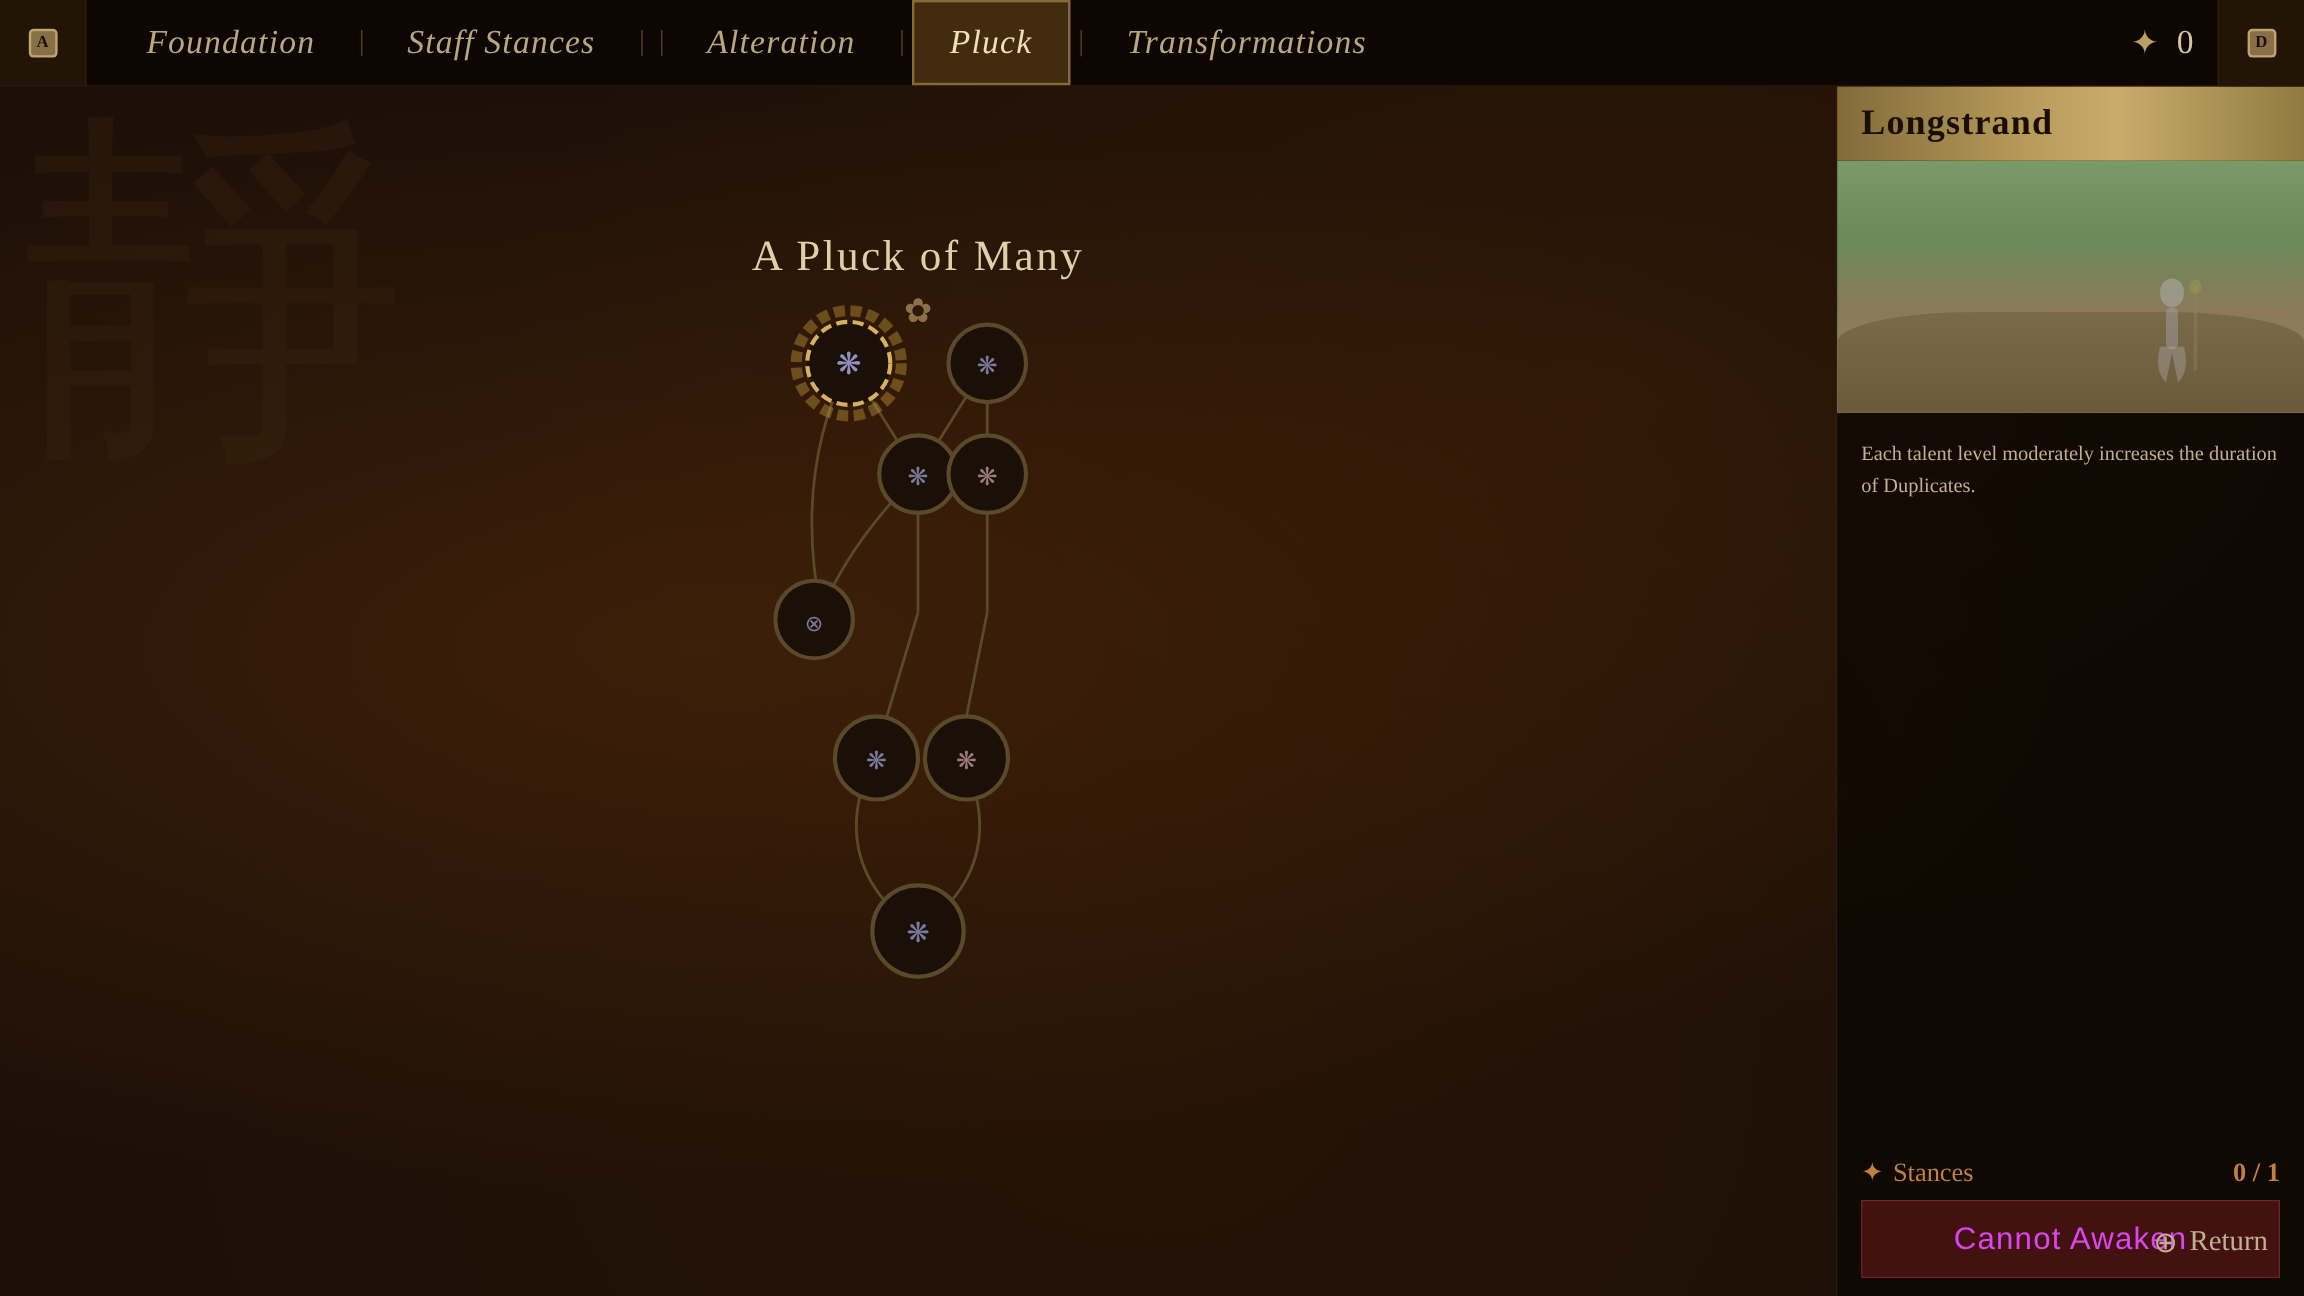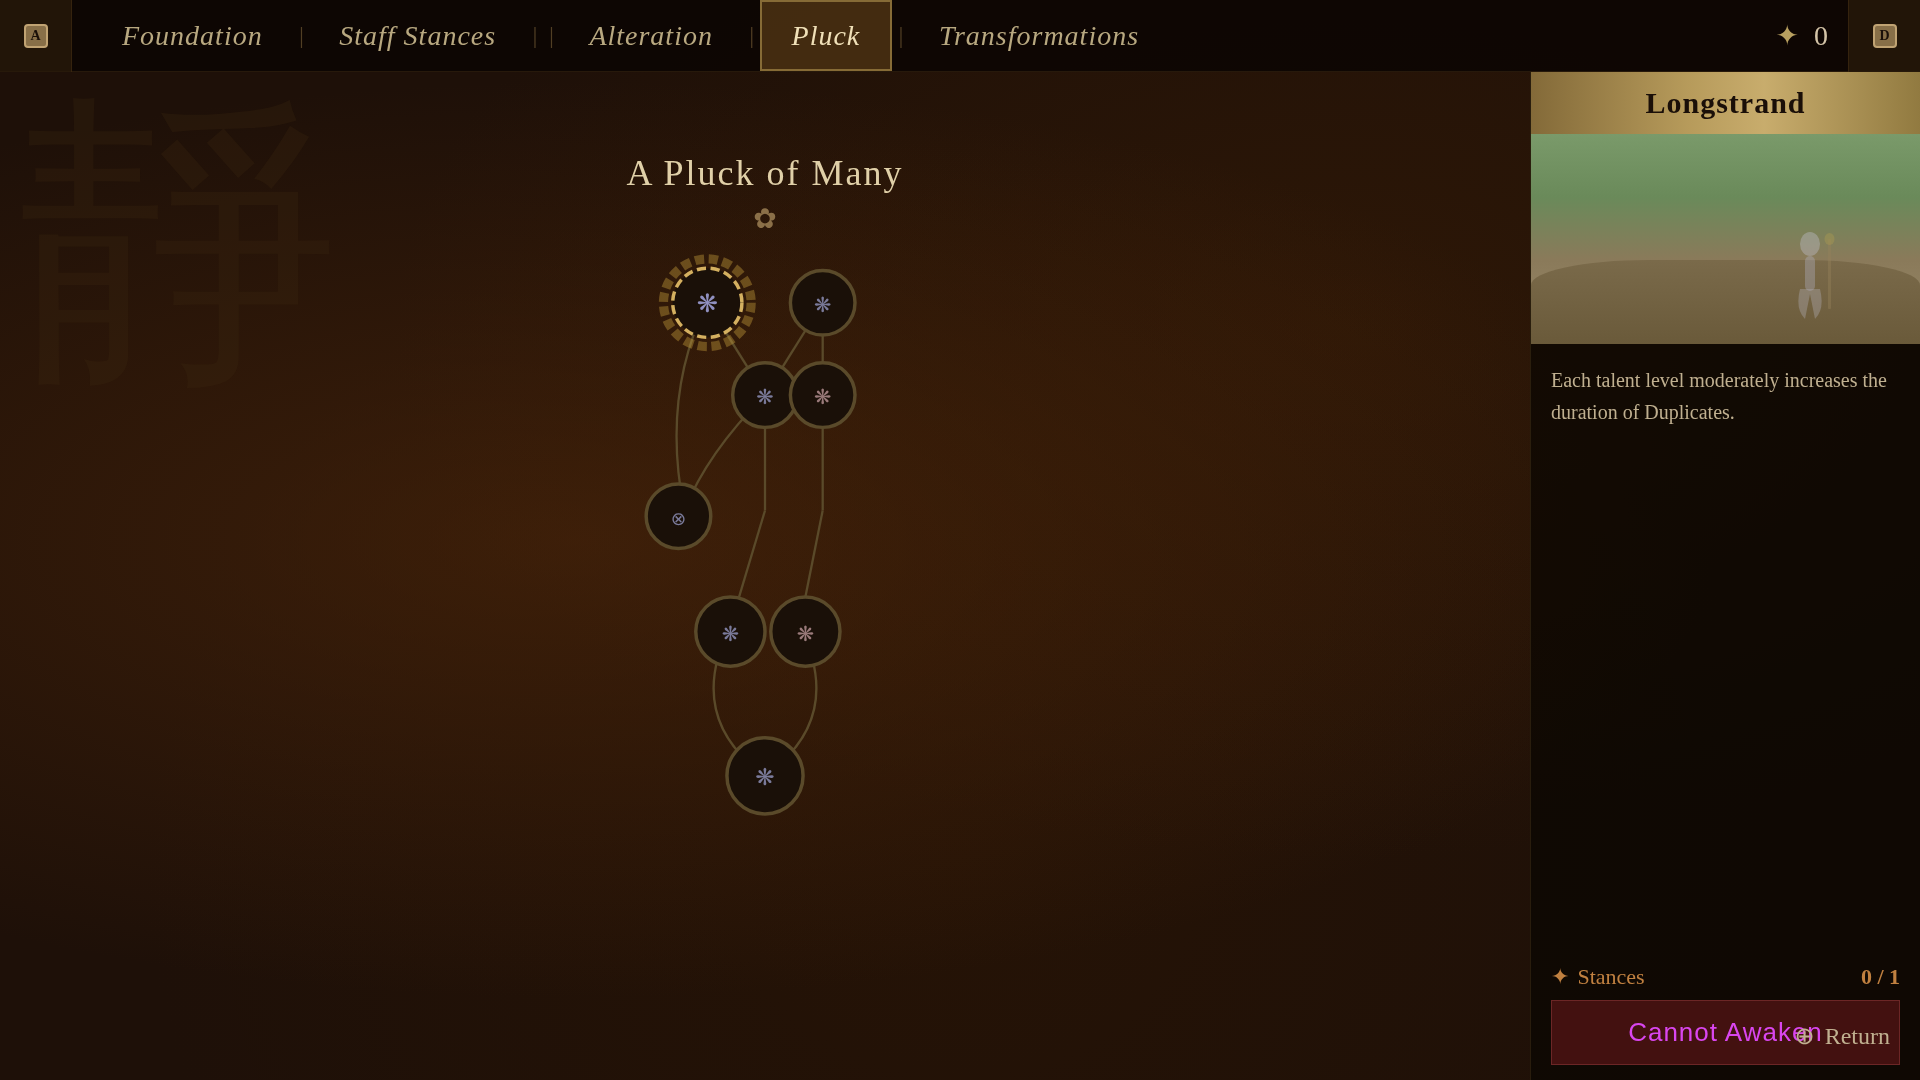--- a/index.html
+++ b/index.html
@@ -206,7 +206,6 @@
       color: #1a0f08;
       font-weight: bold;
       letter-spacing: 1px;
-      text-align: center;
     }
 
     .panel-image {

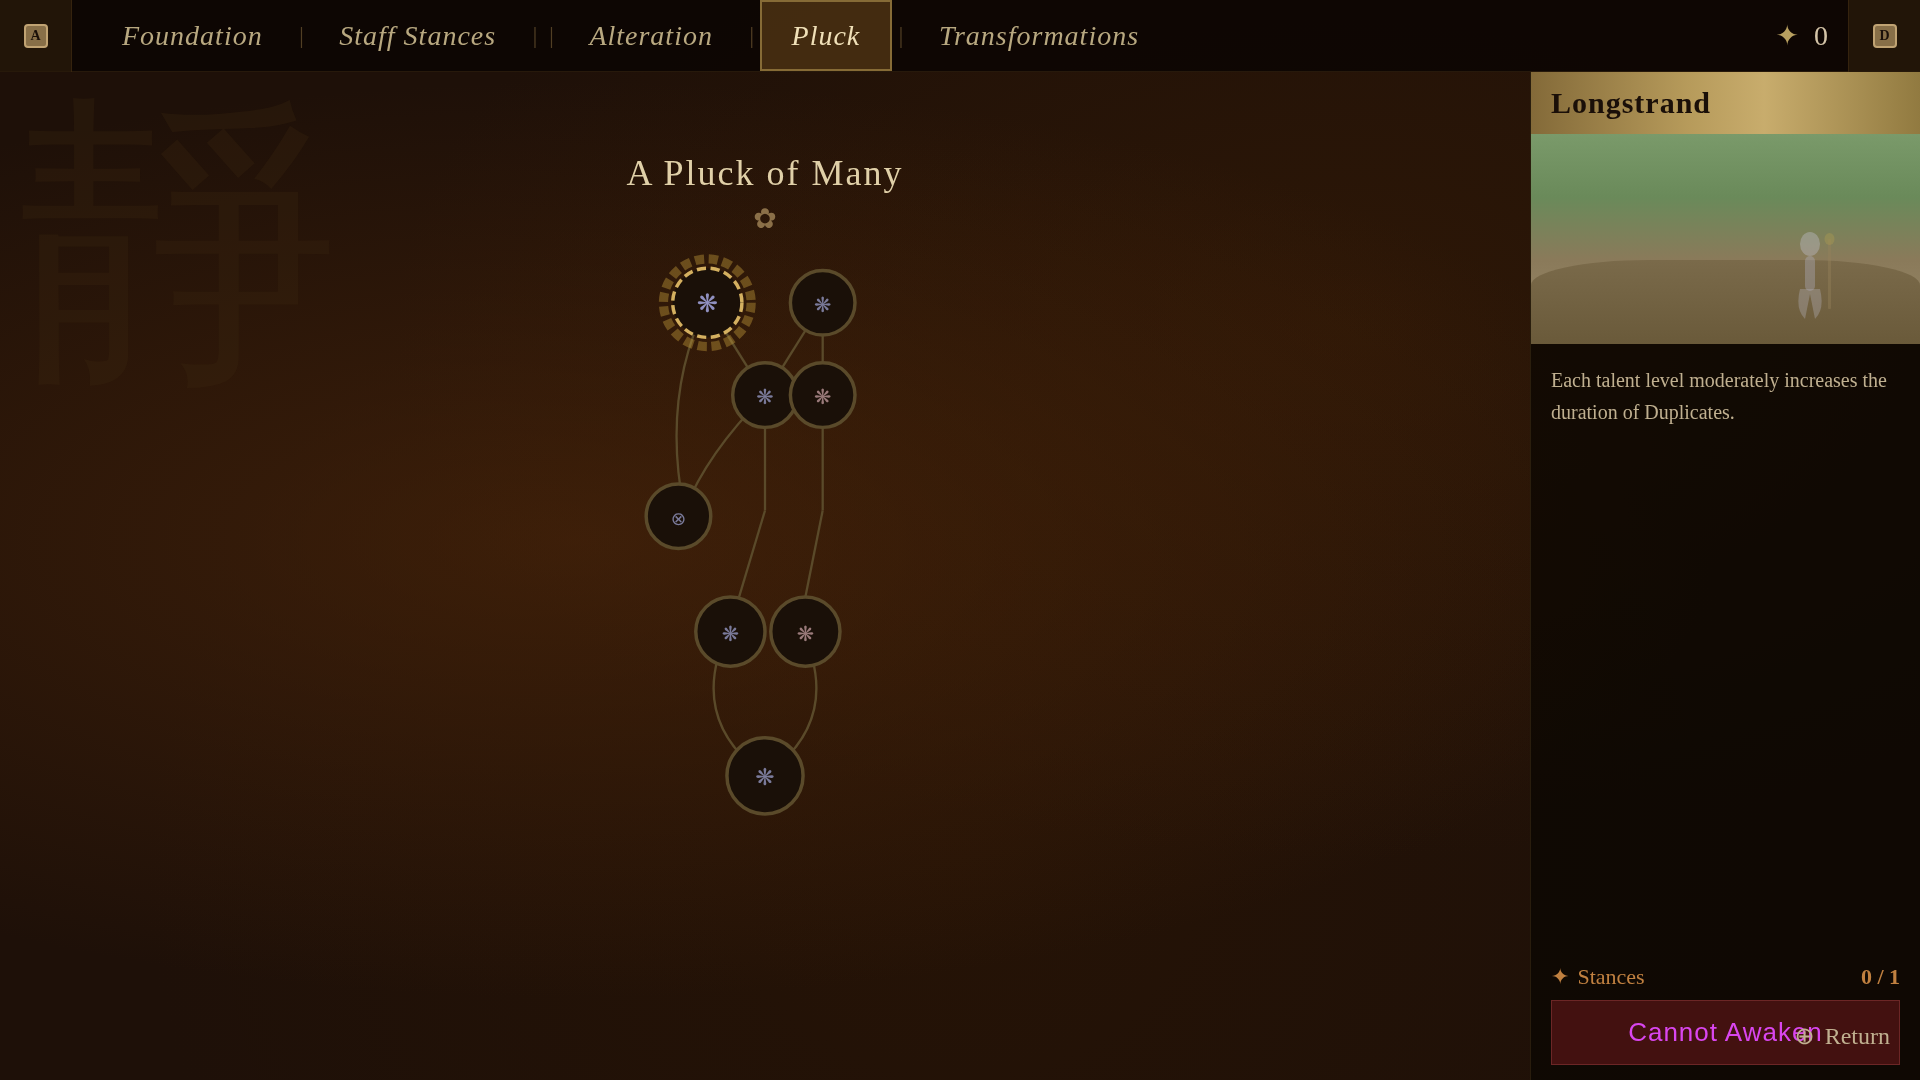--- a/index.html
+++ b/index.html
@@ -158,7 +158,7 @@
 
     
     .skill-tree-title {
-      margin-top: 80px;
+      margin-top: 120px;
       text-align: center;
     }
 

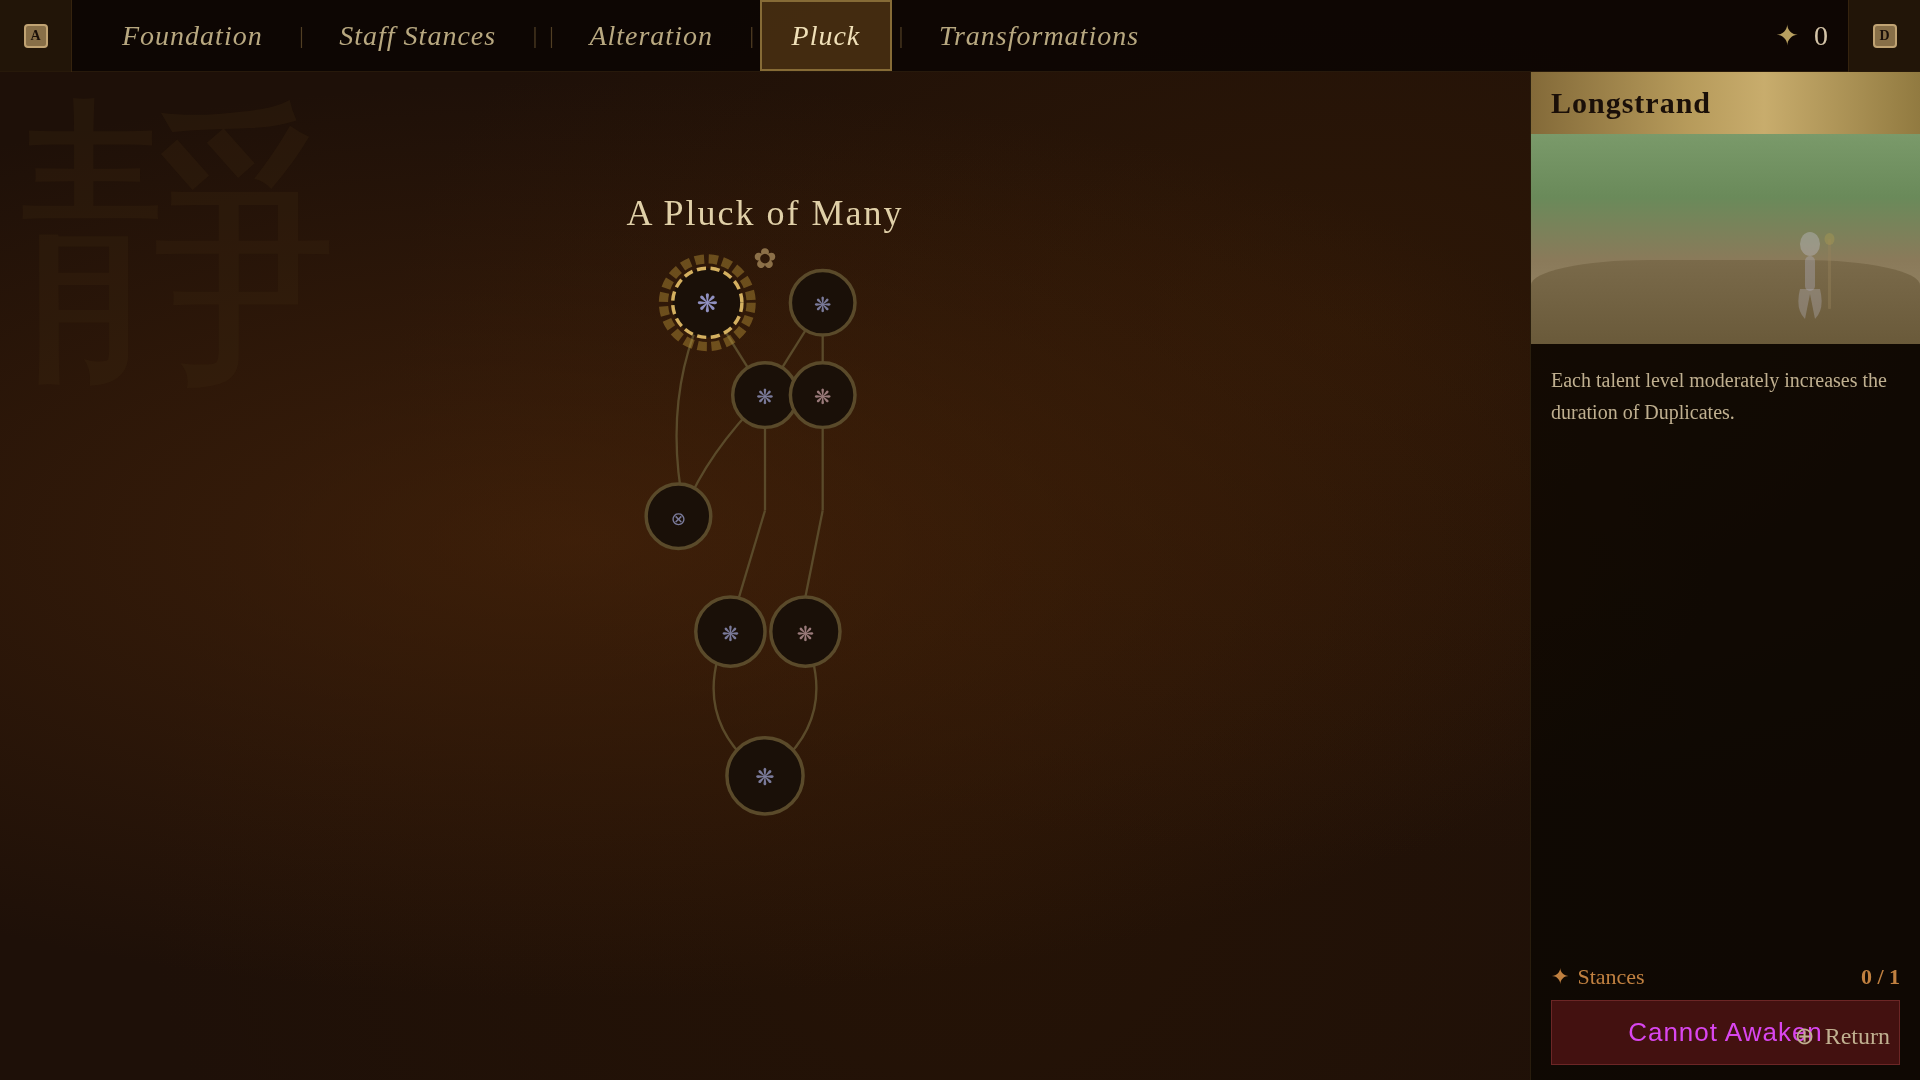--- a/index.html
+++ b/index.html
@@ -244,7 +244,7 @@
 
     .panel-description {
       padding: 20px;
-      font-size: 20px;
+      font-size: 17px;
       color: #c0b090;
       line-height: 1.6;
     }

